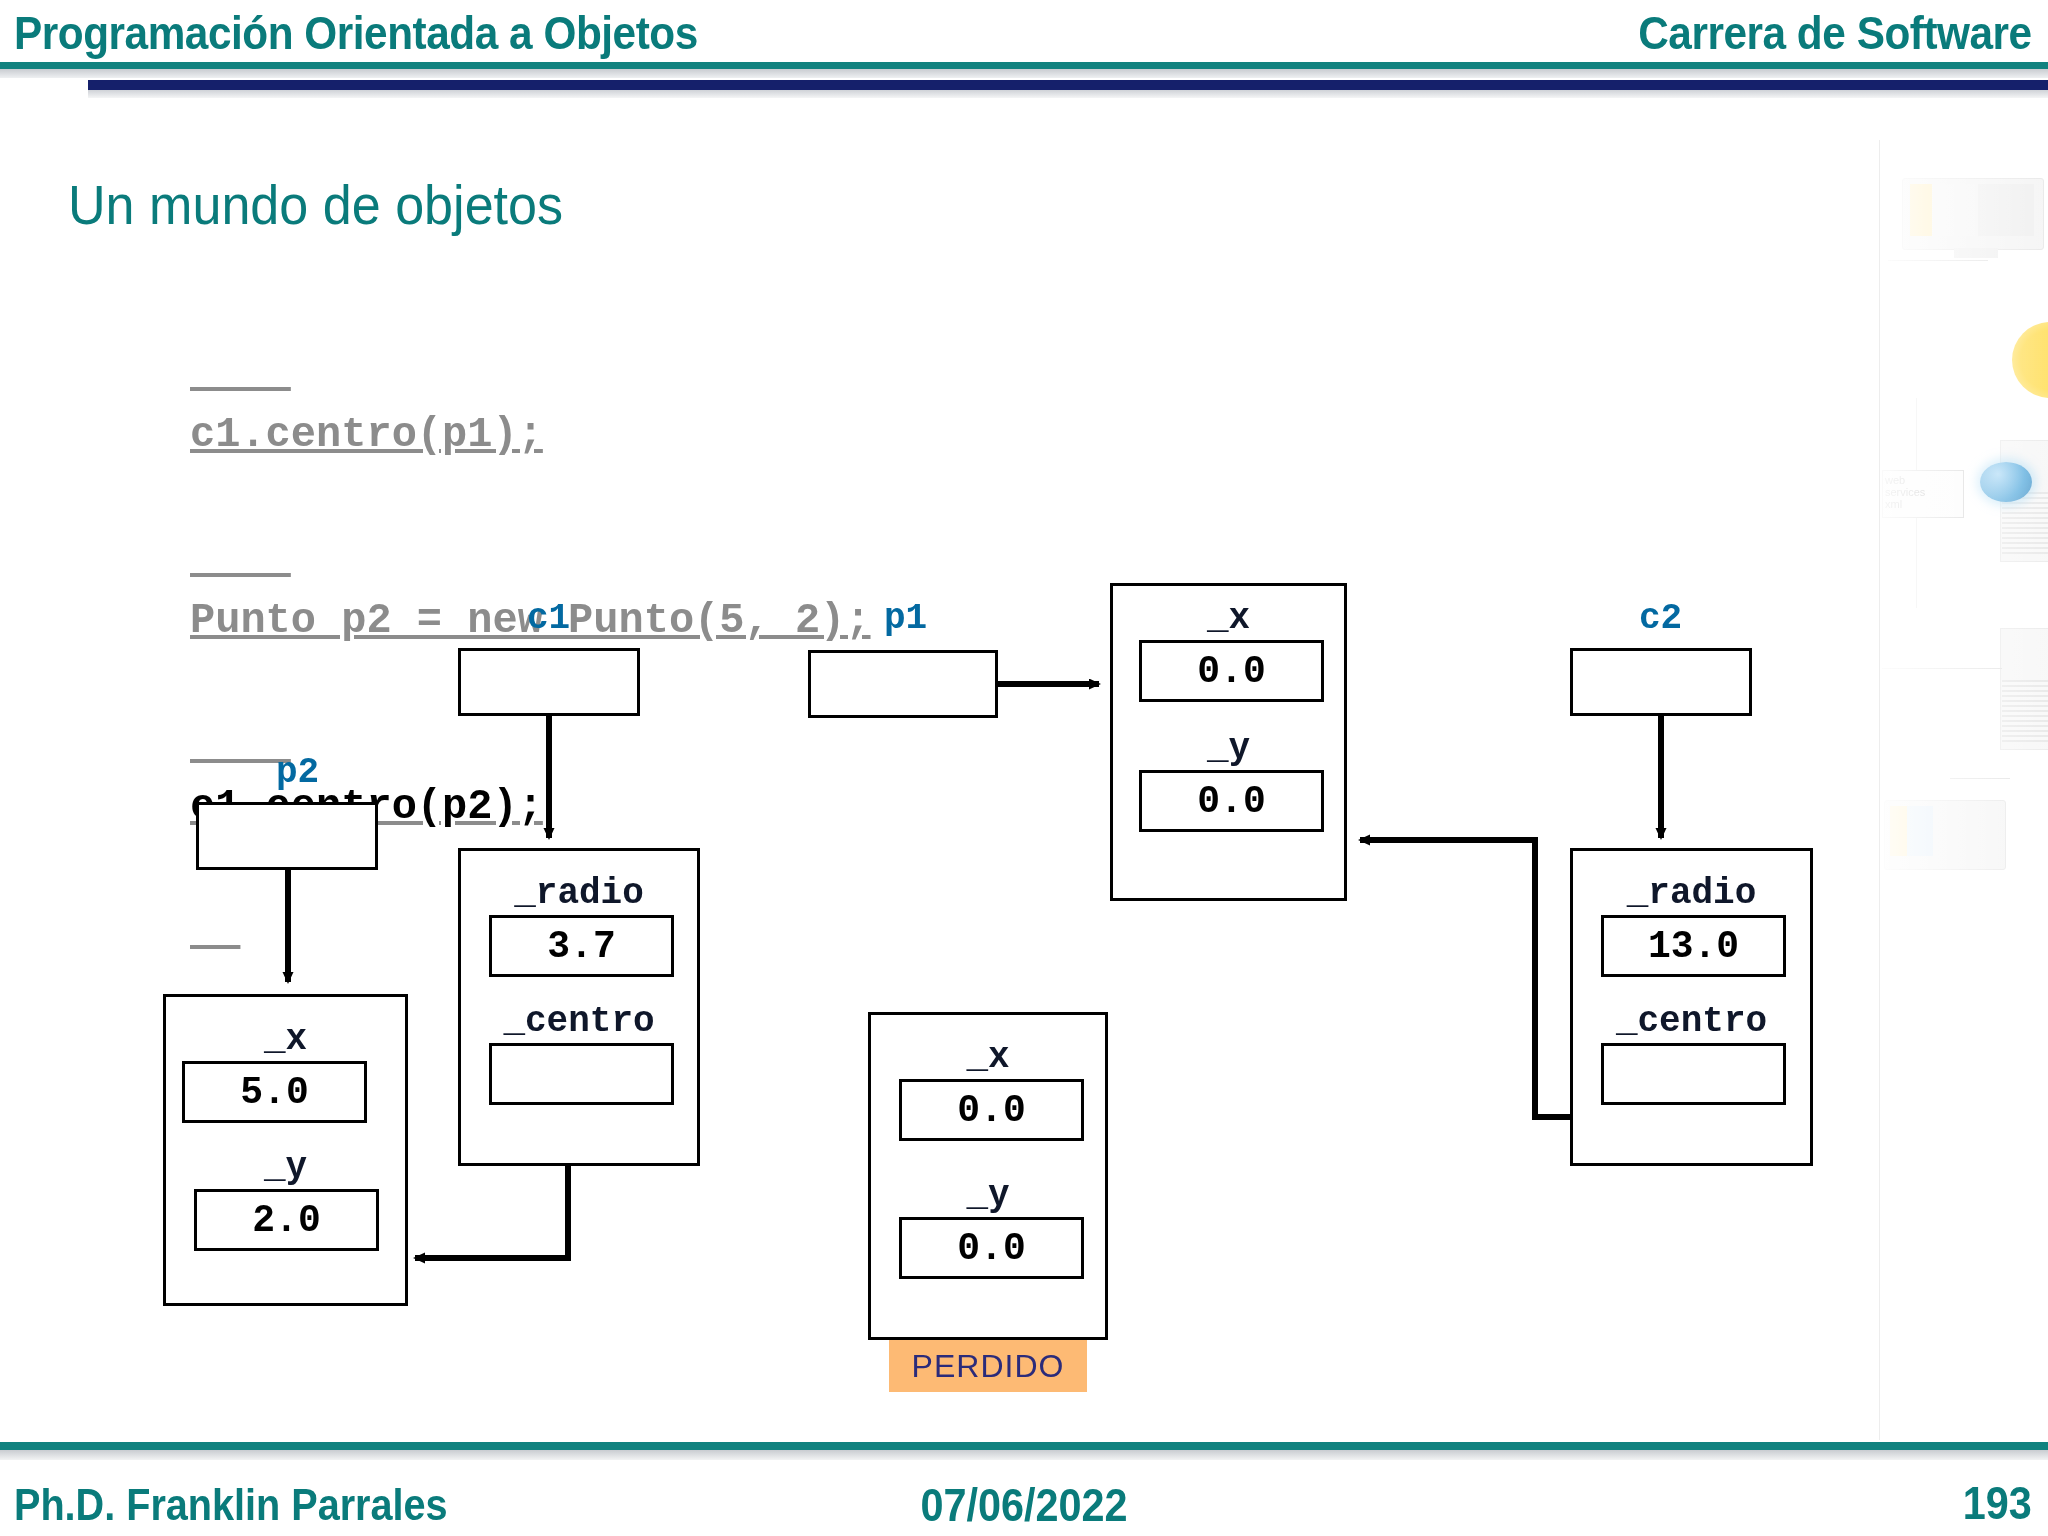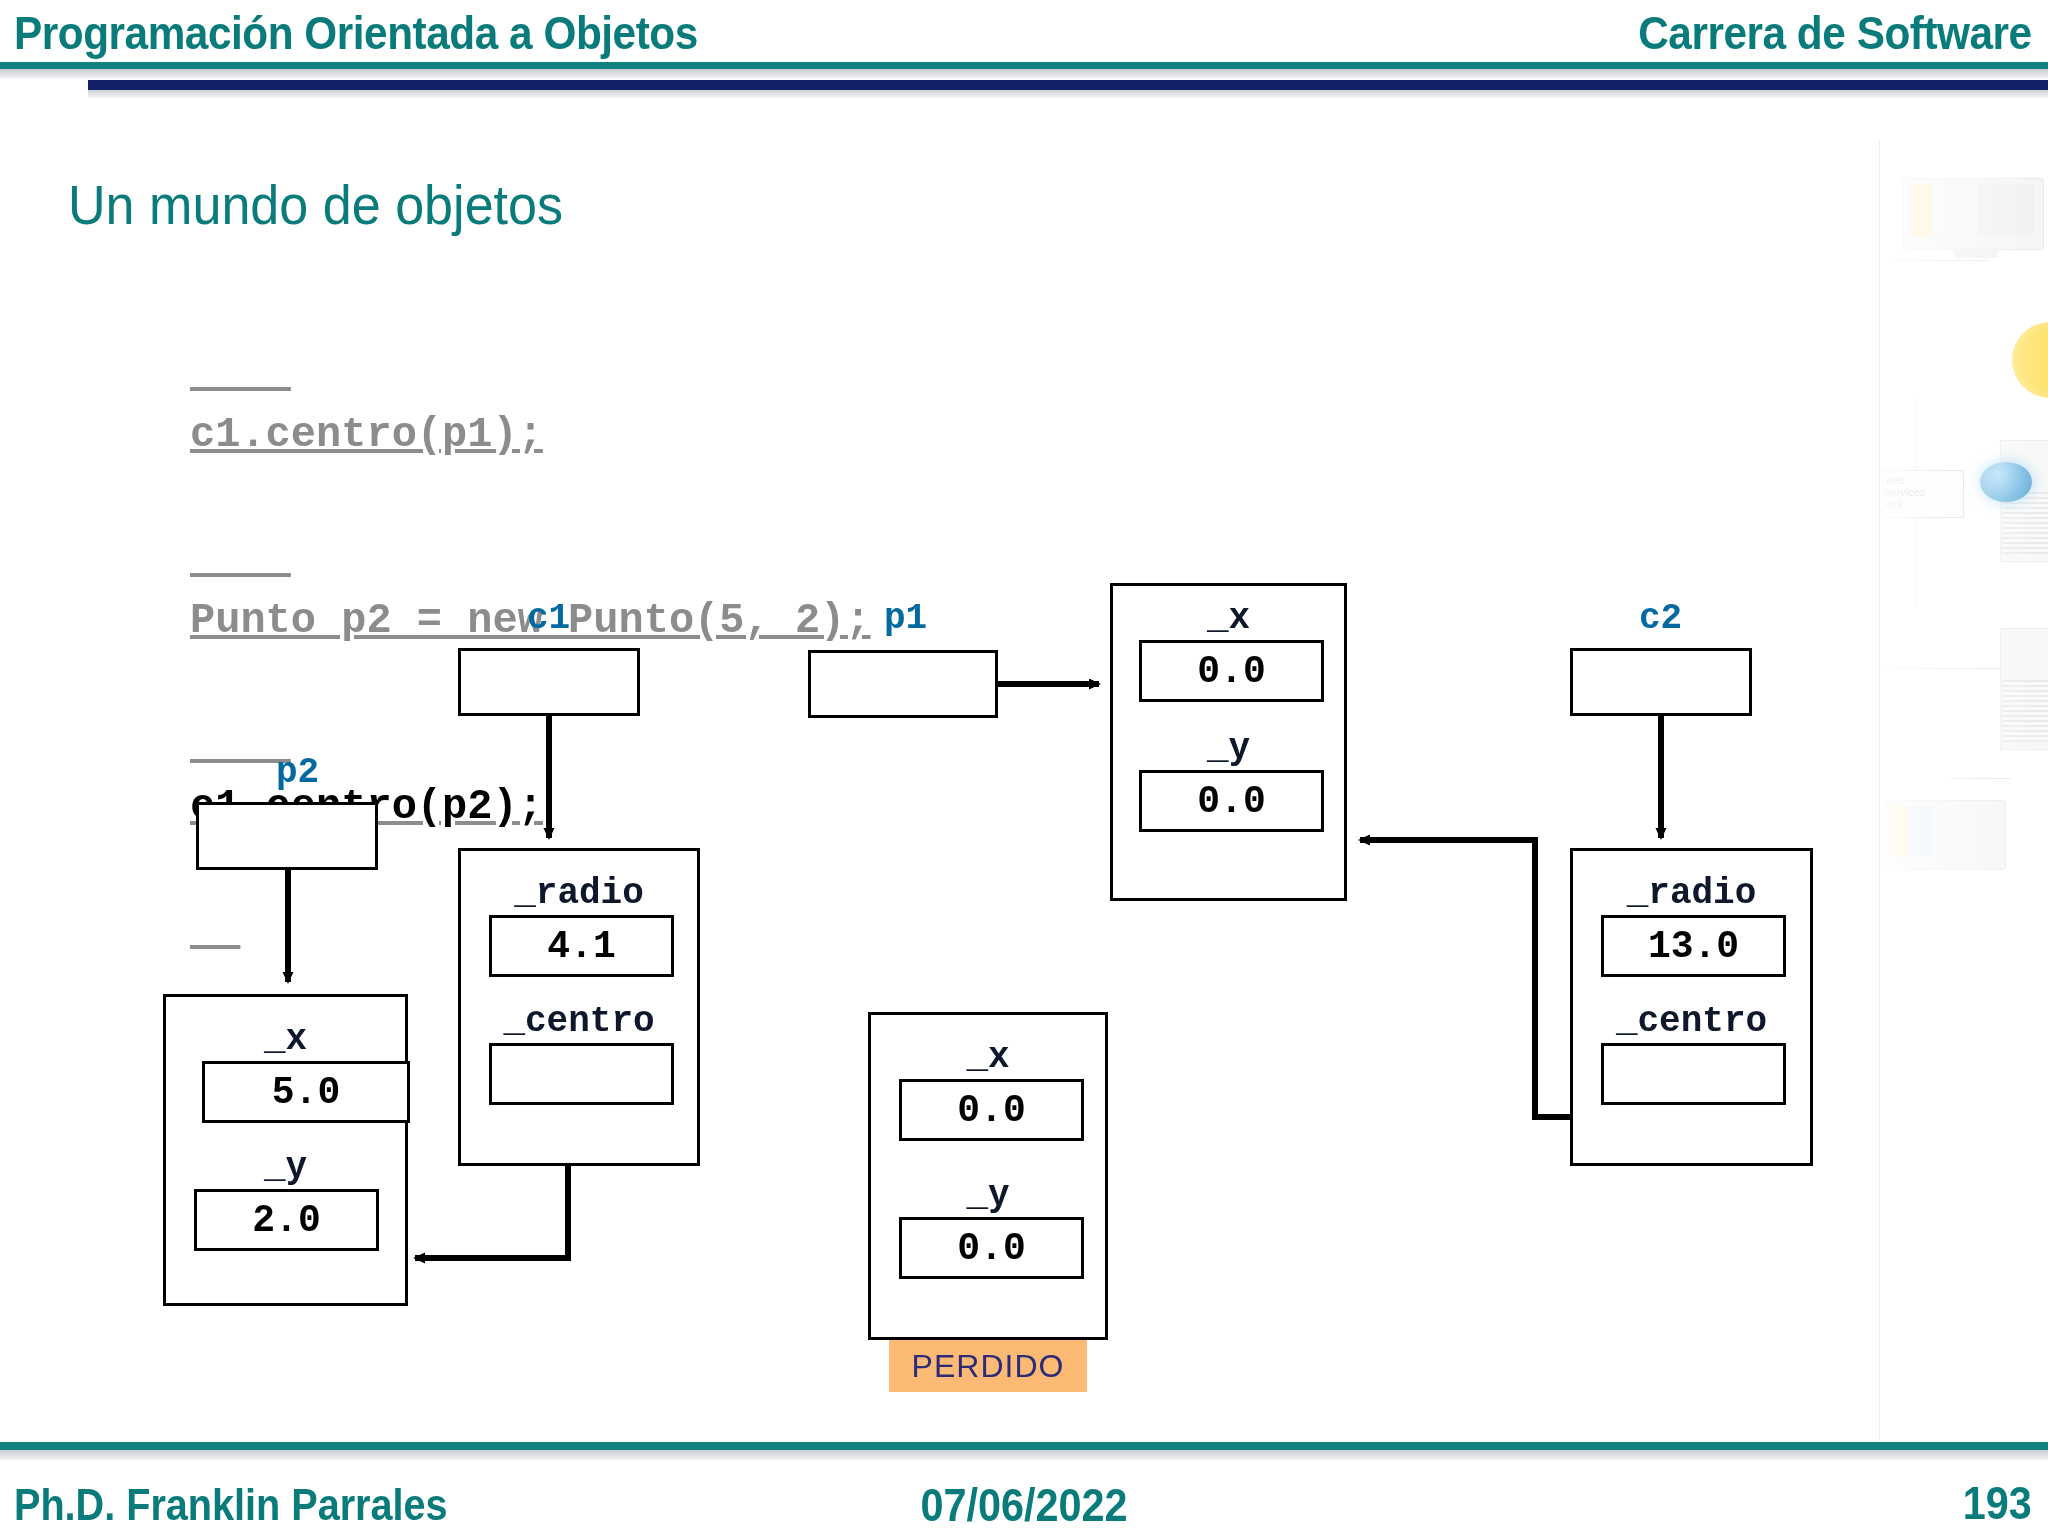--- a/index.html
+++ b/index.html
@@ -210,7 +210,7 @@
 
   <div class="objbox" style="left:458px;top:848px;width:242px;height:318px;">
     <div class="field-name" style="left:0;right:0;top:22px;">_radio</div>
-    <div class="slot" style="left:28px;top:64px;width:185px;height:62px;">4.1</div>
+    <div class="slot" style="left:28px;top:64px;width:185px;height:62px;">3.7</div>
     <div class="field-name" style="left:0;right:0;top:150px;">_centro</div>
     <div class="slot" style="left:28px;top:192px;width:185px;height:62px;"></div>
   </div>

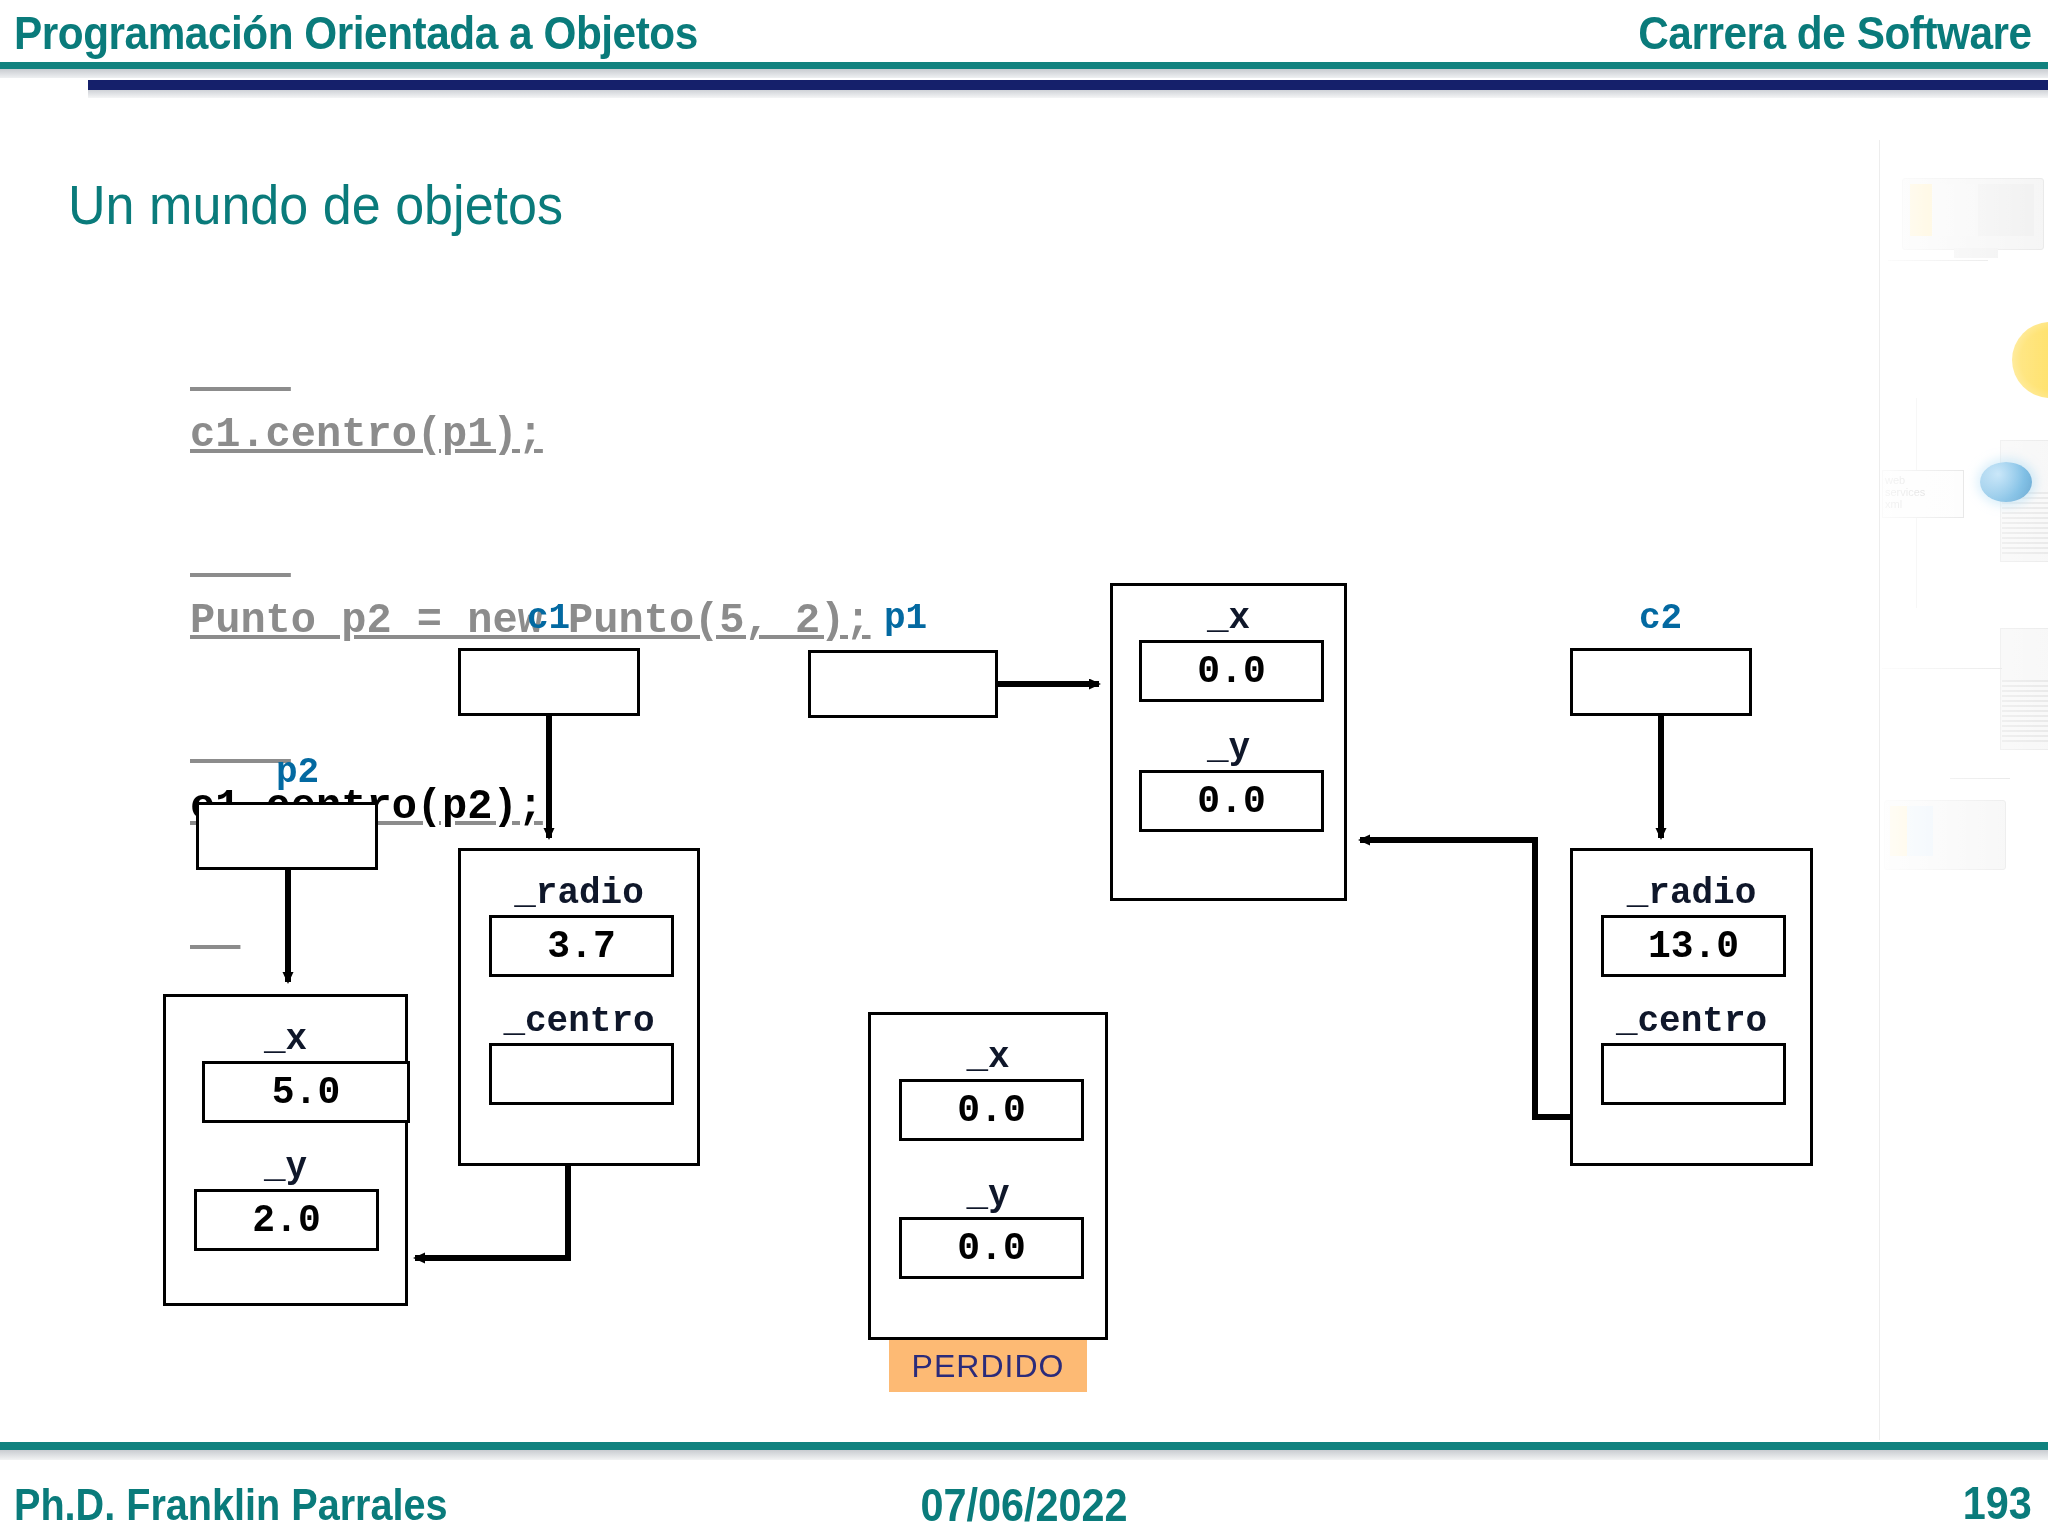--- a/index.html
+++ b/index.html
@@ -200,7 +200,7 @@
 
   <div class="objbox" style="left:163px;top:994px;width:245px;height:312px;">
     <div class="field-name" style="left:0;right:0;top:22px;">_x</div>
-    <div class="slot" style="left:36px;top:64px;width:208px;height:62px;">5.0</div>
+    <div class="slot" style="left:16px;top:64px;width:185px;height:62px;">5.0</div>
     <div class="field-name" style="left:0;right:0;top:150px;">_y</div>
     <div class="slot" style="left:28px;top:192px;width:185px;height:62px;">2.0</div>
   </div>

